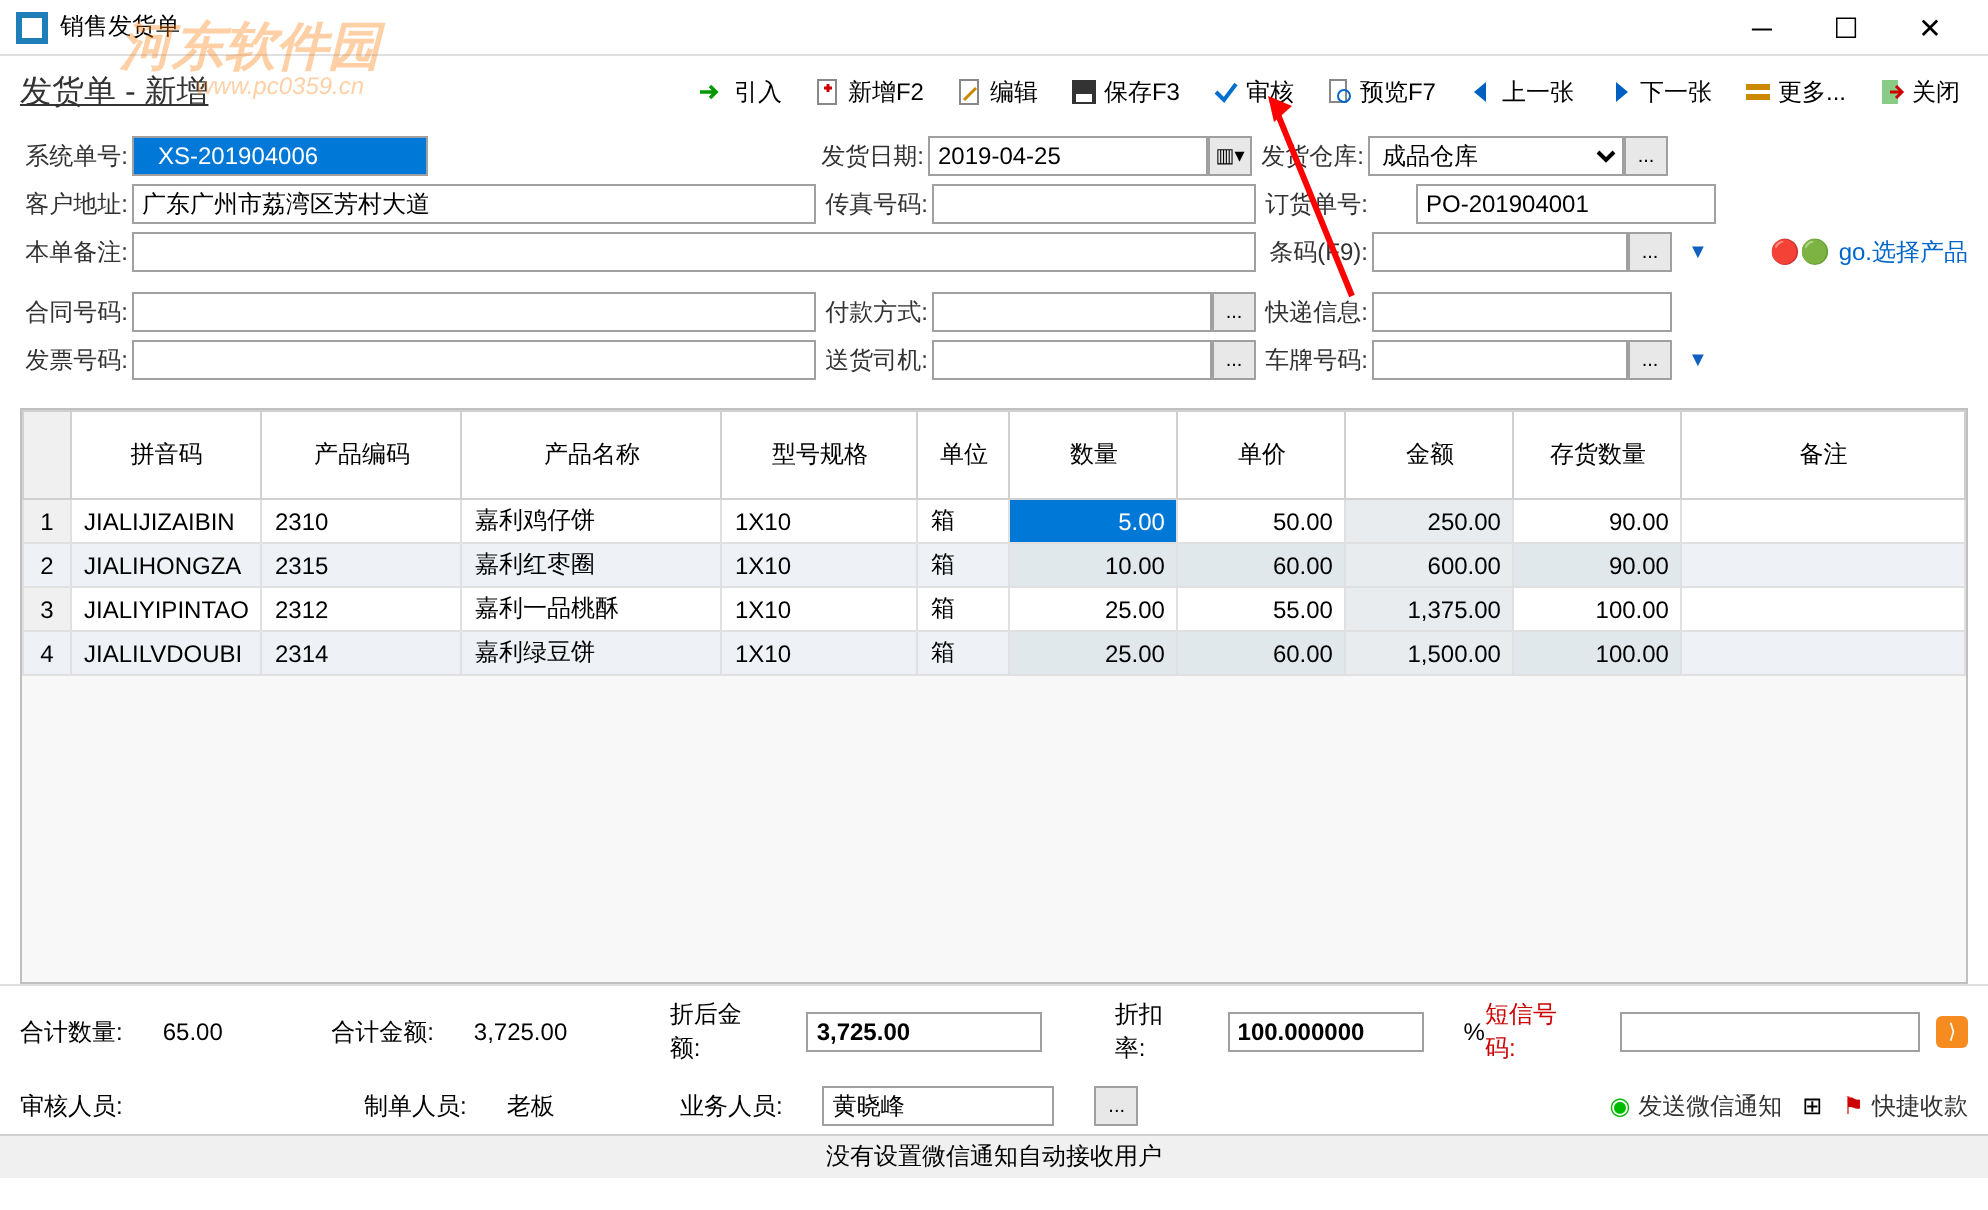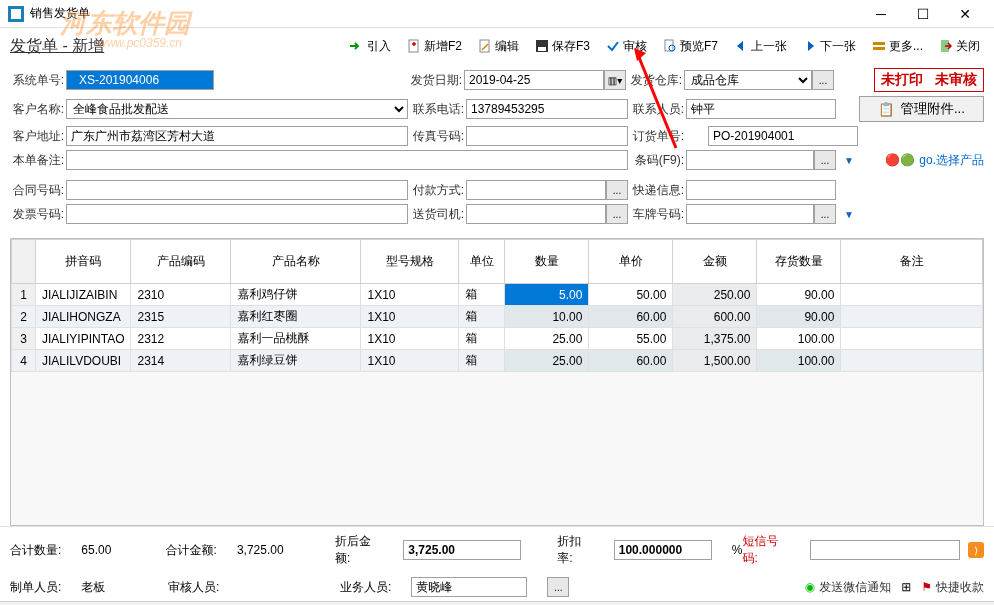--- a/index.html
+++ b/index.html
@@ -166,10 +166,6 @@
     <select class="form-select" style="width:128px"><option>成品仓库</option></select>
     <button class="form-ellipsis">...</button>
     <span style="flex:1"></span>
-    <div class="status-tags">
-      <span class="status-tag">未打印</span>
-      <span class="status-tag">未审核</span>
-    </div>
   </div>
 
   <div class="form-row">

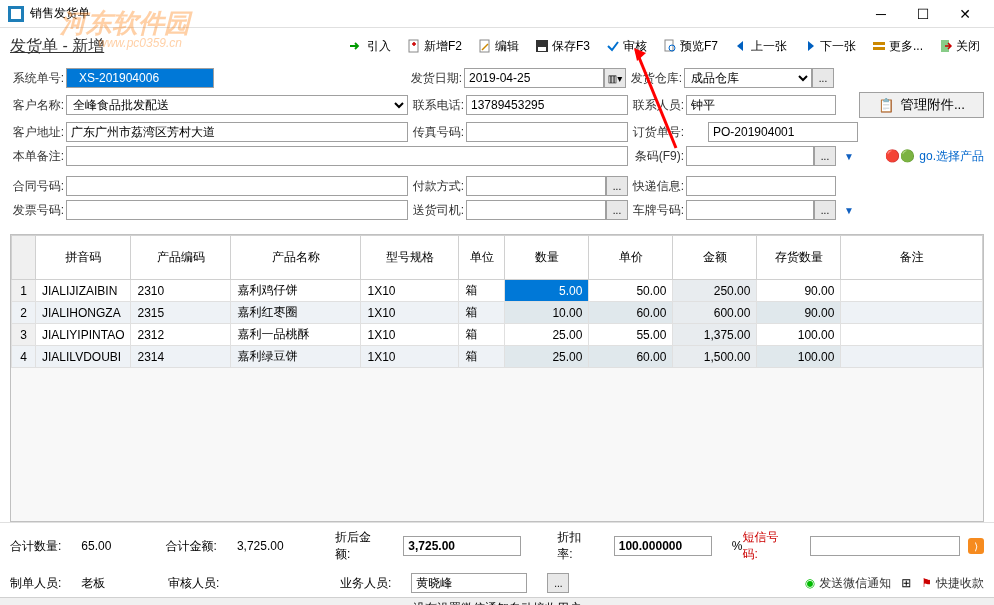--- a/index.html
+++ b/index.html
@@ -168,21 +168,6 @@
     <span style="flex:1"></span>
   </div>
 
-  <div class="form-row">
-    <span class="form-label">客户名称:</span>
-    <select class="form-select" style="width:342px"><option>全峰食品批发配送</option></select>
-    <span style="width:2px"></span>
-    <span class="form-label">联系电话:</span>
-    <input class="form-input" style="width: 162px;" value="13789453295">
-    <span style="width:2px"></span>
-    <span class="form-label">联系人员:</span>
-    <input class="form-input" style="width: 150px;" value="钟平">
-    <span style="flex:1"></span>
-    <button class="side-btn">
-        <span>📋</span>
-        <span>管理附件...</span>
-      </button>
-  </div>
 
   <div class="form-row">
     <span class="form-label">客户地址:</span>

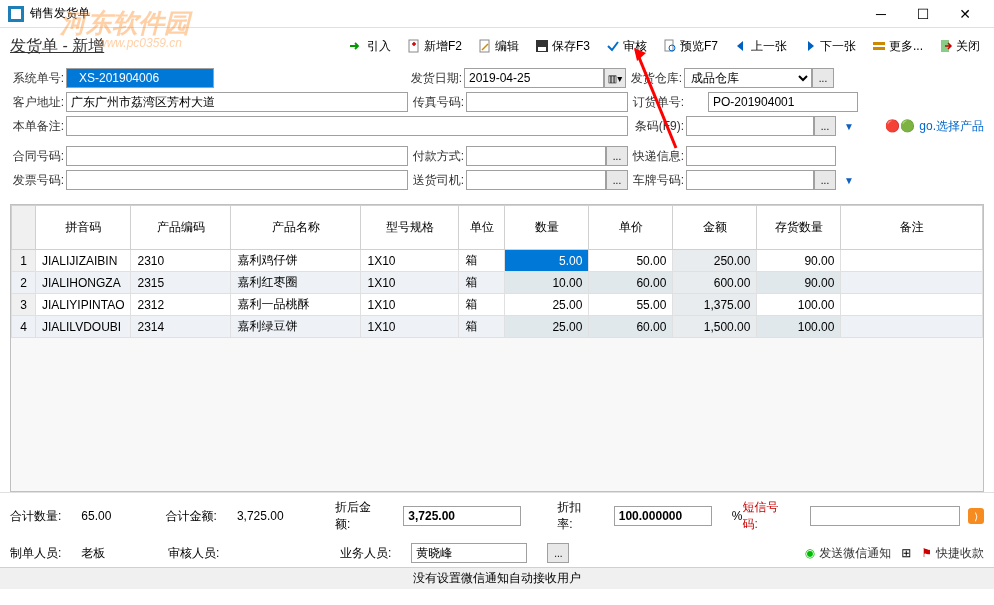--- a/index.html
+++ b/index.html
@@ -328,13 +328,13 @@
 </div>
 
 <div class="bottom-row">
+  <div class="summary-item" style="width:172px">
+    <span>审核人员:</span>
+    <span></span>
+  </div>
   <div class="summary-item" style="width:158px">
     <span>制单人员:</span>
     <span>老板</span>
-  </div>
-  <div class="summary-item" style="width:172px">
-    <span>审核人员:</span>
-    <span></span>
   </div>
   <div class="summary-item">
     <span>业务人员:</span>

